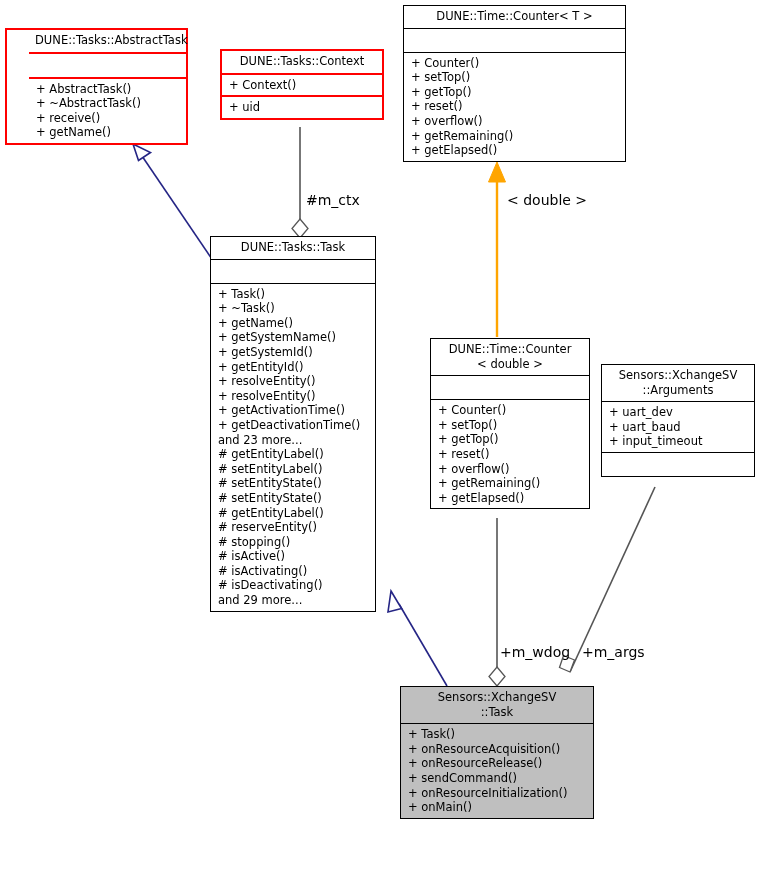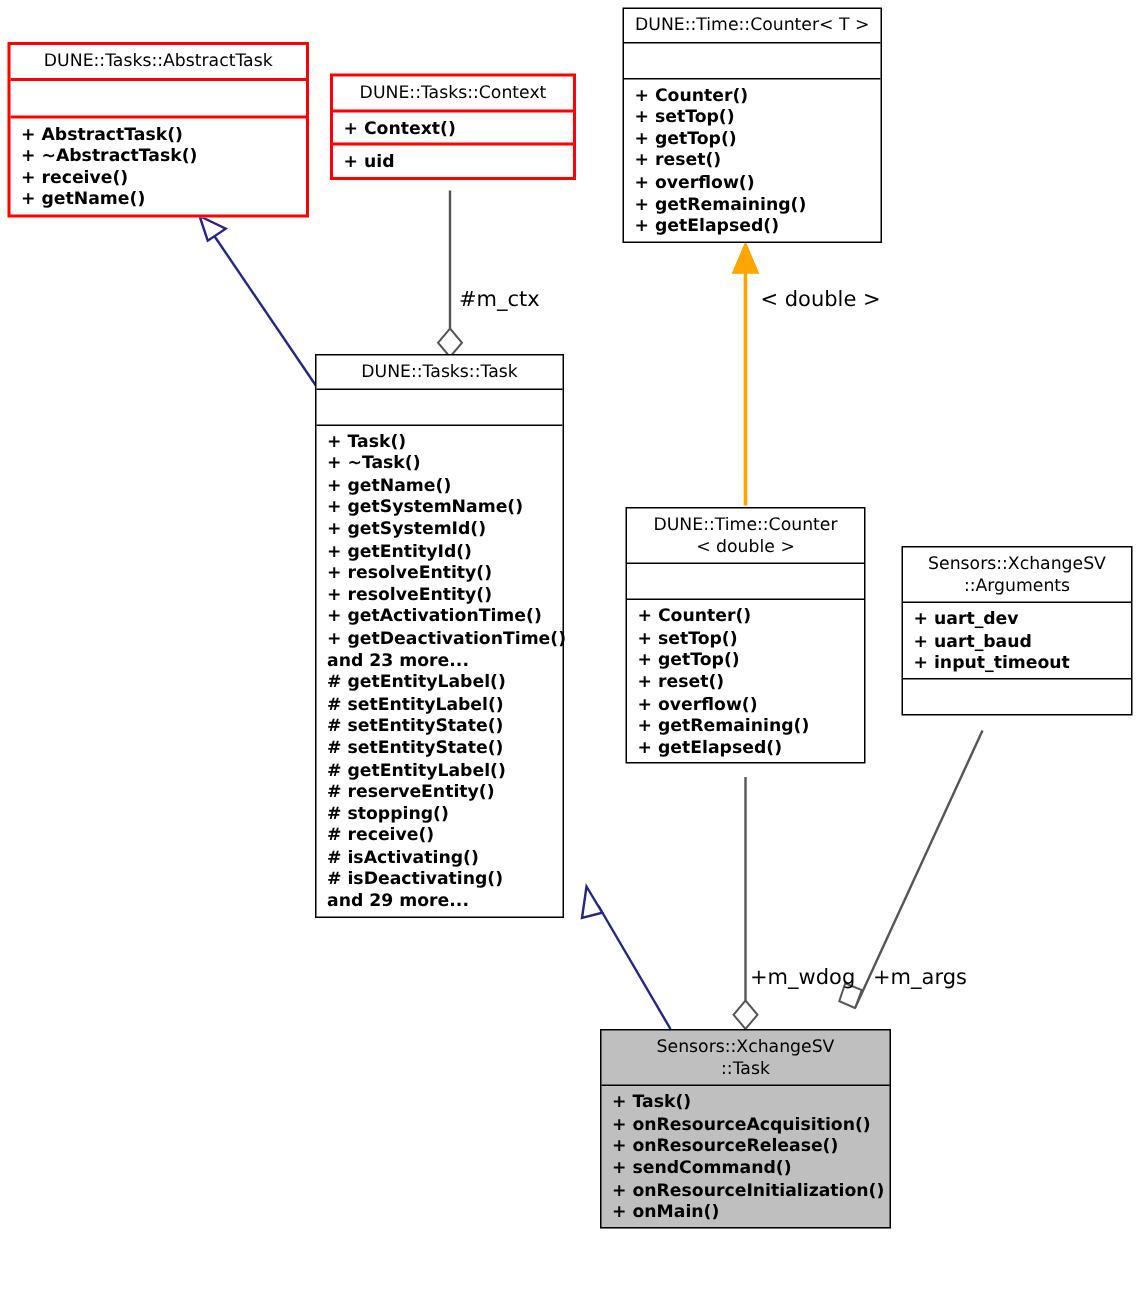--- a/index.html
+++ b/index.html
@@ -117,7 +117,7 @@
     </div>
   </div>
 
-  <div class="umlbox" style="left:403px; top:5px; width:173px;margin-left:12px;">
+  <div class="umlbox" style="left:403px; top:5px; width:223px;">
     <div class="title">DUNE::Time::Counter&lt; T &gt;</div>
     <div class="sec empty"></div>
     <div class="sec">

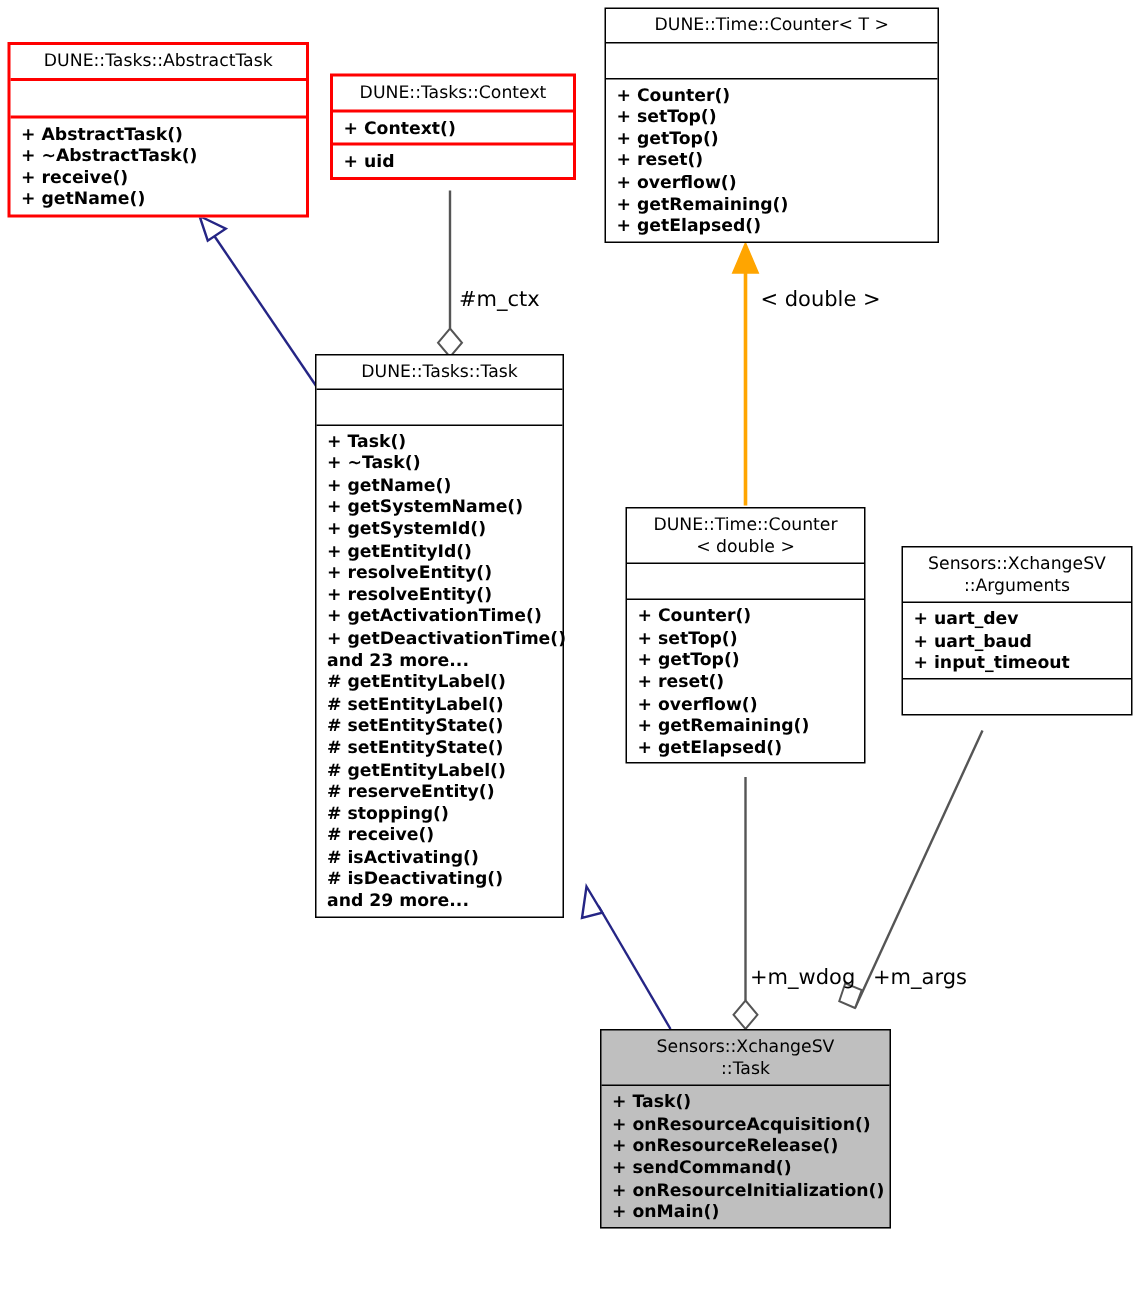--- a/index.html
+++ b/index.html
@@ -96,7 +96,7 @@
     </g>
   </svg>
 
-  <div class="umlbox red" style="left:5px; top:28px; width:201px;">
+  <div class="umlbox red" style="left:5px; top:28px; width:183px;padding-left:22px;">
     <div class="title">DUNE::Tasks::AbstractTask</div>
     <div class="sec empty"></div>
     <div class="sec">

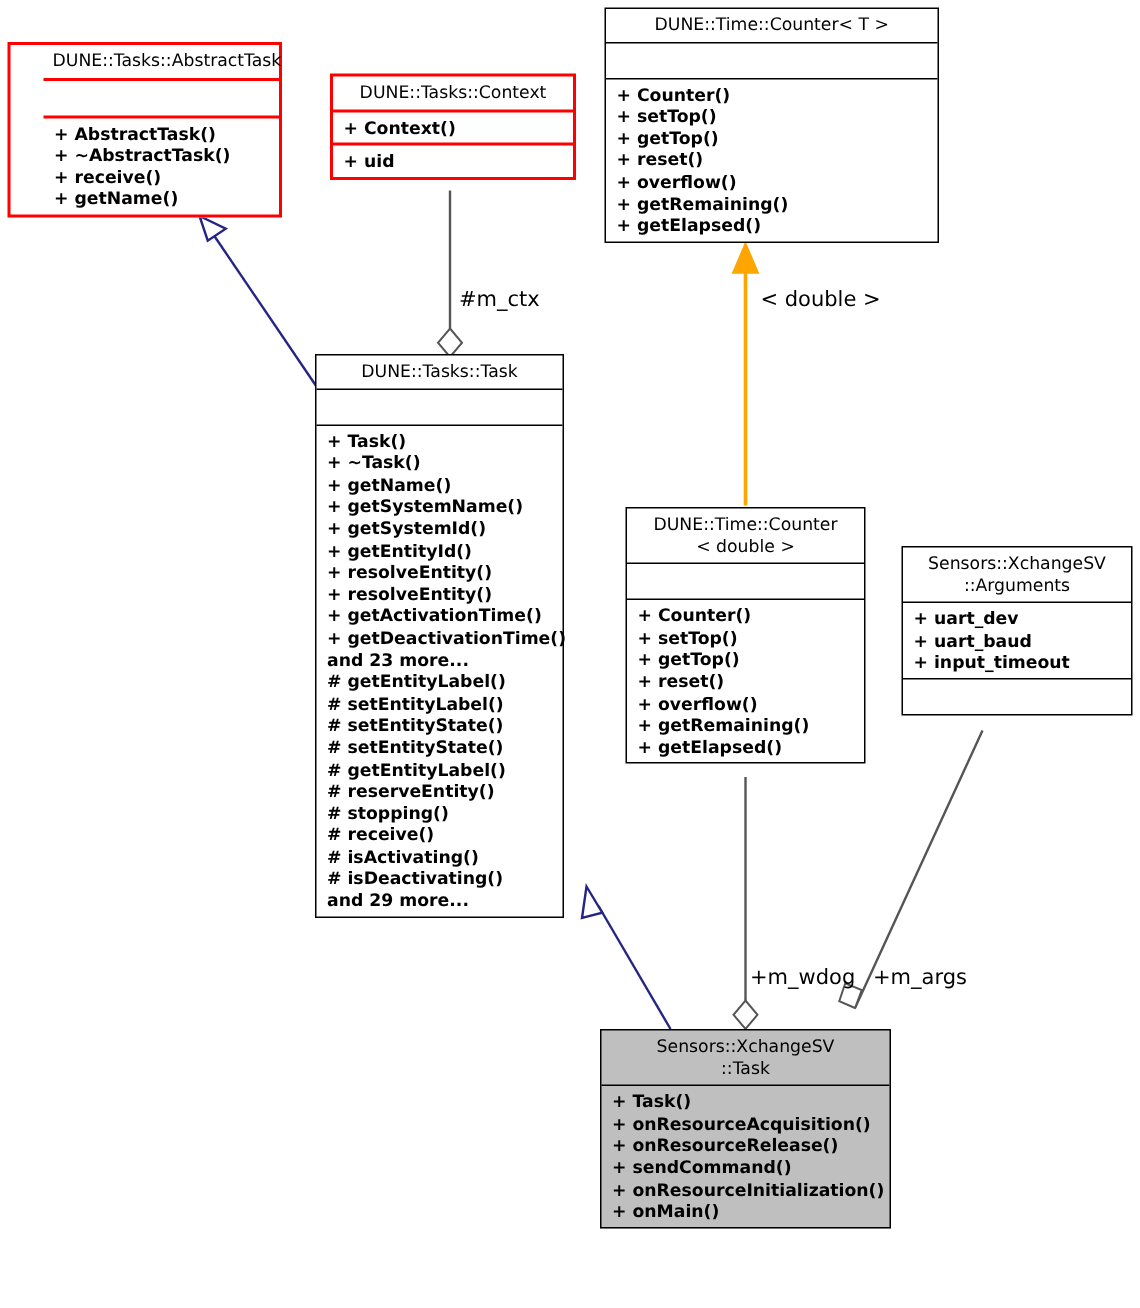--- a/index.html
+++ b/index.html
@@ -47,7 +47,7 @@
     min-height:13px;
   }
   .sec.empty{ height:19px; padding-top:2px; padding-bottom:2px;}
-  .mrow{ white-space:pre;font-weight:bold; }
+  .mrow{ white-space:pre; }
   .edgelabel{
     position:absolute;
     font-size:14px;

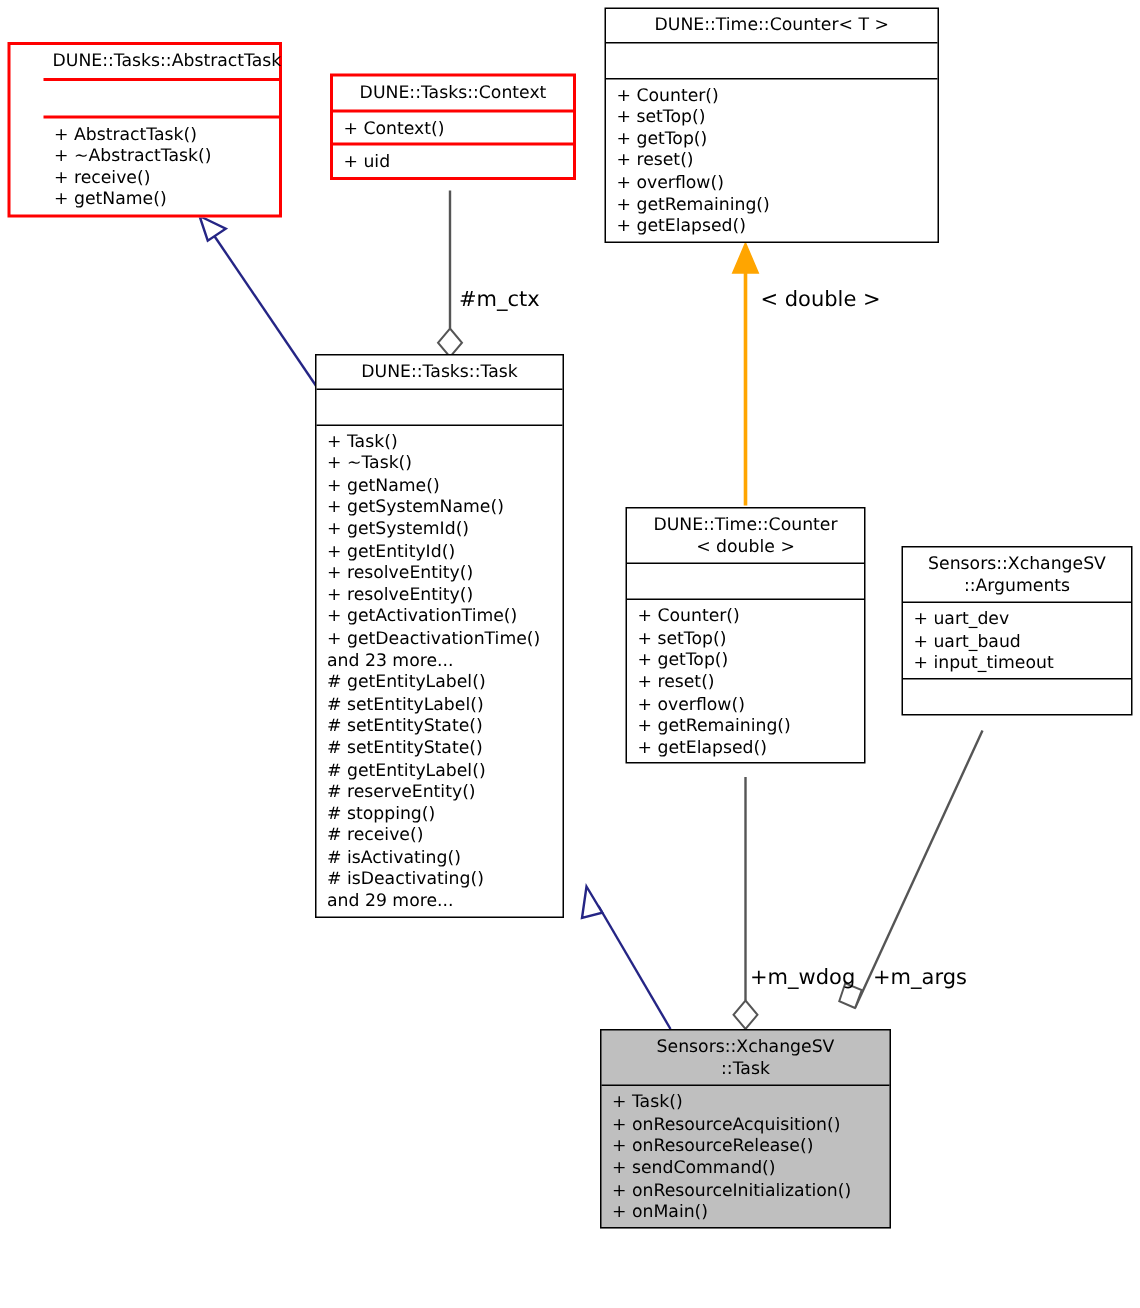--- a/index.html
+++ b/index.html
@@ -160,7 +160,7 @@
     </div>
   </div>
 
-  <div class="umlbox" style="left:417px; top:338px; width:160px;">
+  <div class="umlbox" style="left:430px; top:338px; width:160px;">
     <div class="title">DUNE::Time::Counter
 &lt; double &gt;</div>
     <div class="sec empty"></div>

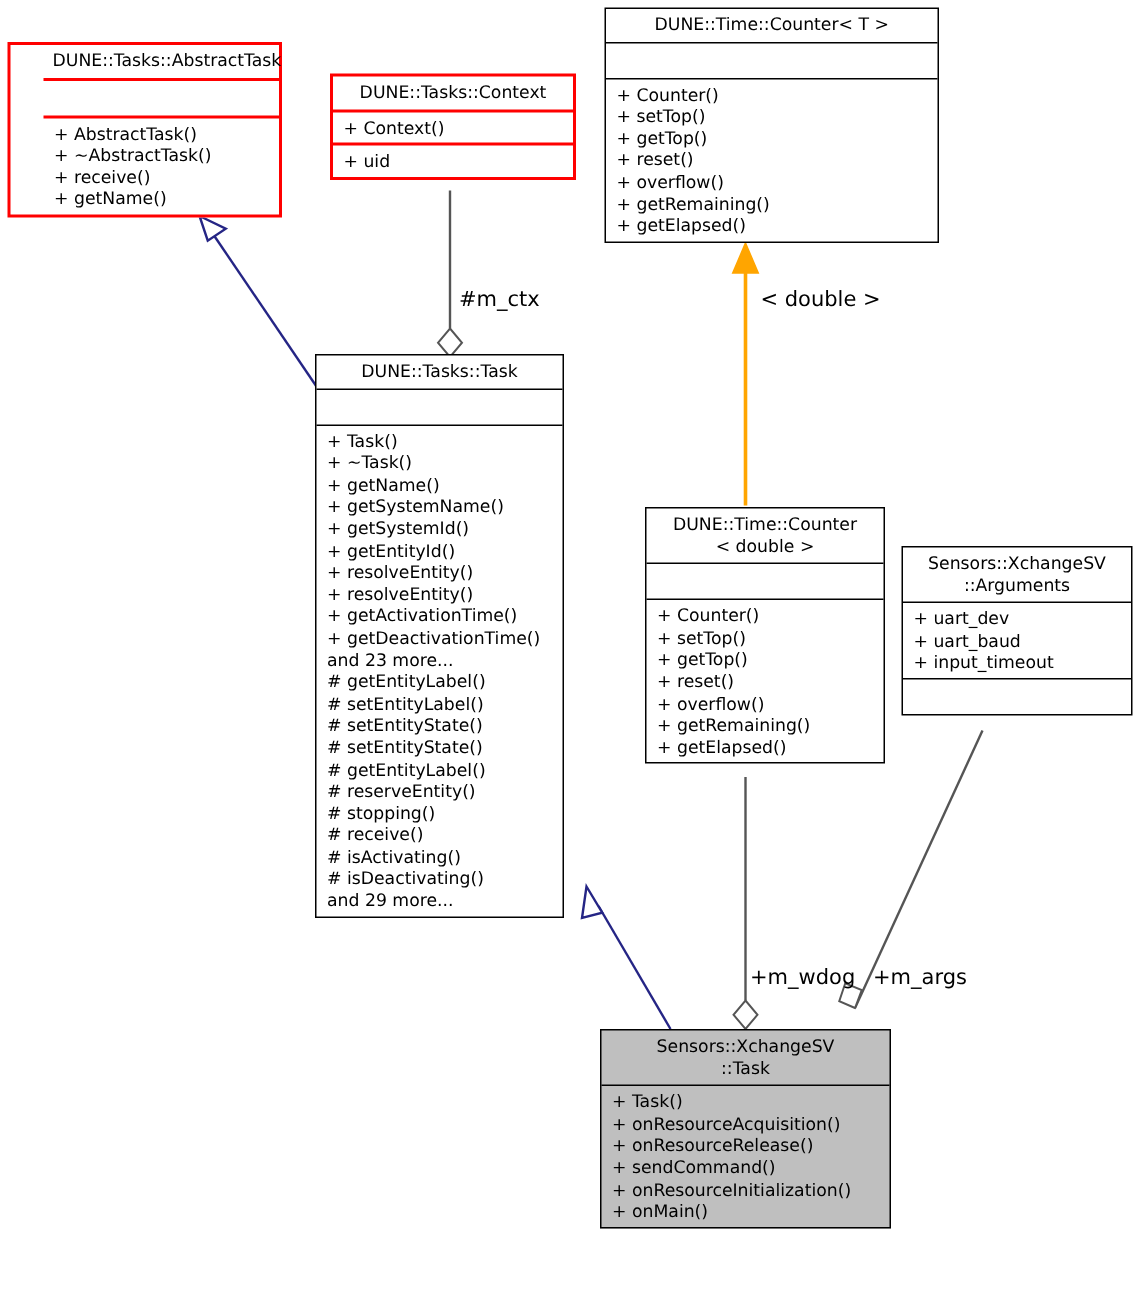--- a/index.html
+++ b/index.html
@@ -153,7 +153,7 @@
       <div class="mrow"># getEntityLabel()</div>
       <div class="mrow"># reserveEntity()</div>
       <div class="mrow"># stopping()</div>
-      <div class="mrow"># receive()</div>
+      <div class="mrow"># isActive()</div>
       <div class="mrow"># isActivating()</div>
       <div class="mrow"># isDeactivating()</div>
       <div class="mrow">and 29 more...</div>

